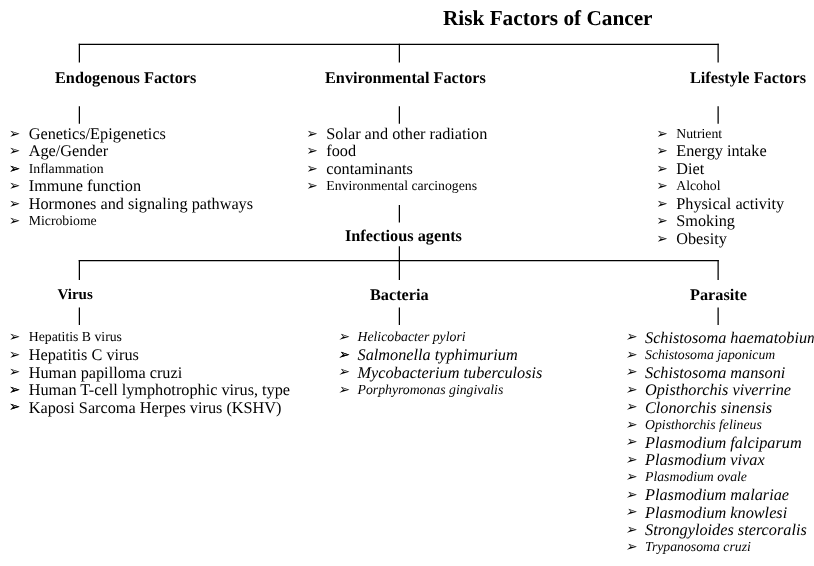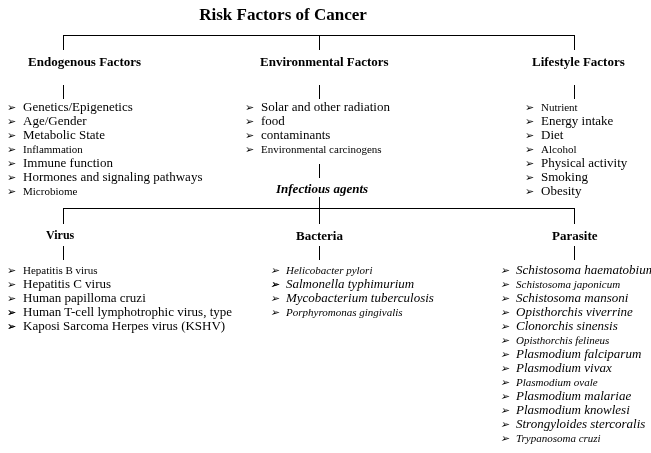--- a/index.html
+++ b/index.html
@@ -6,7 +6,7 @@
   body { width: 651px; height: 453px; position: relative; overflow: hidden;
          font-family: "Liberation Serif", serif; color: #000; }
   .abs { position: absolute; }
-  .title { left: 0; width: 522px; top: 5px; text-align: center; font-weight: bold; font-size: 17px; padding-left: 22px; }
+  .title { left: 0; width: 522px; top: 5px; text-align: right; font-weight: bold; font-size: 17px; }
   .hdr { font-weight: bold; font-size: 13px; white-space: nowrap; }
   .line { position: absolute; background: #000; }
   ul { list-style: none; margin: 0; padding: 0; position: absolute; }

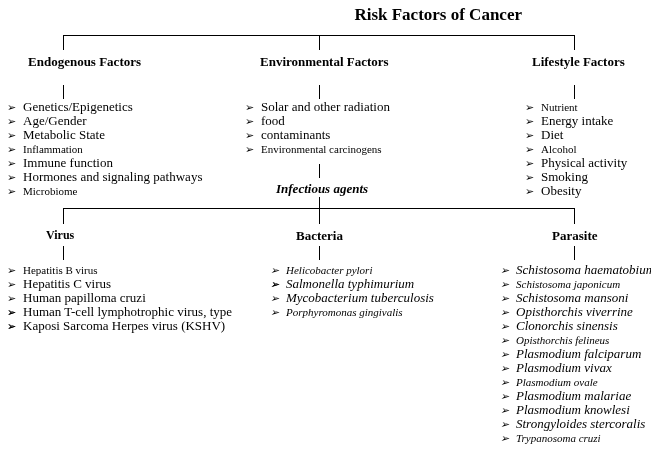--- a/index.html
+++ b/index.html
@@ -26,7 +26,7 @@
 <div class="line" style="left:63px;top:35px;width:1px;height:15px;"></div>
 <div class="line" style="left:574px;top:35px;width:1px;height:15px;"></div>
 
-<div class="abs hdr" style="left:28px;top:54px;">Endogenous Factors</div>
+<div class="abs hdr" style="left:44px;top:54px;">Endogenous Factors</div>
 <div class="abs hdr" style="left:260px;top:54px;font-family:Liberation Serif, serif;">Environmental Factors</div>
 <div class="abs hdr" style="left:532px;top:54px;">Lifestyle Factors</div>
 

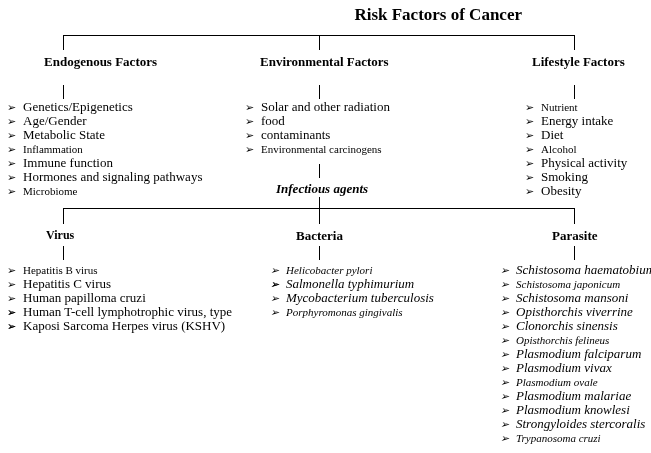--- a/index.html
+++ b/index.html
@@ -28,7 +28,7 @@
 
 <div class="abs hdr" style="left:44px;top:54px;">Endogenous Factors</div>
 <div class="abs hdr" style="left:260px;top:54px;font-family:Liberation Serif, serif;">Environmental Factors</div>
-<div class="abs hdr" style="left:532px;top:54px;">Lifestyle Factors</div>
+<div class="abs hdr" style="left:552px;top:54px;">Lifestyle Factors</div>
 
 <div class="line" style="left:63px;top:85px;width:1px;height:14px;"></div>
 <div class="line" style="left:319px;top:85px;width:1px;height:14px;"></div>

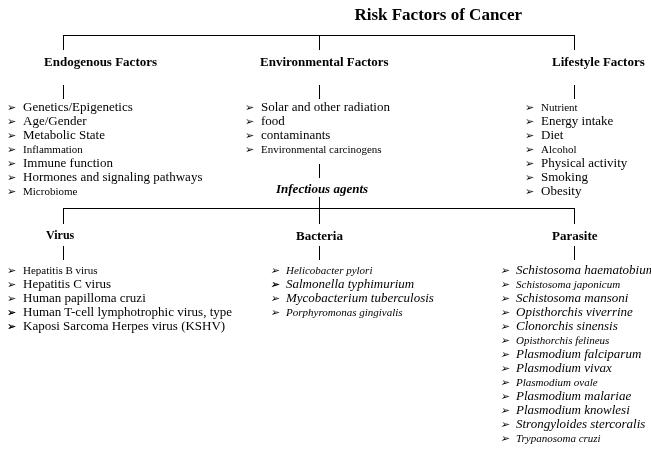--- a/index.html
+++ b/index.html
@@ -37,7 +37,7 @@
 <ul style="left:7px;top:100px;">
   <li class="fs-m"><span class="arrow">➢</span><span>Genetics/Epigenetics</span></li>
   <li class="fs-m"><span class="arrow">➢</span><span>Age/Gender</span></li>
-  <li class="fs-m"><span class="arrow">➢</span><span>Metabolic State</span></li>
+  <li class="fs-m"><span class="arrow">➢</span></li>
   <li class="fs-s"><span class="arrow">➢</span><span>Inflammation</span></li>
   <li class="fs-m"><span class="arrow">➢</span><span>Immune function</span></li>
   <li class="fs-m"><span class="arrow">➢</span><span>Hormones and signaling pathways</span></li>

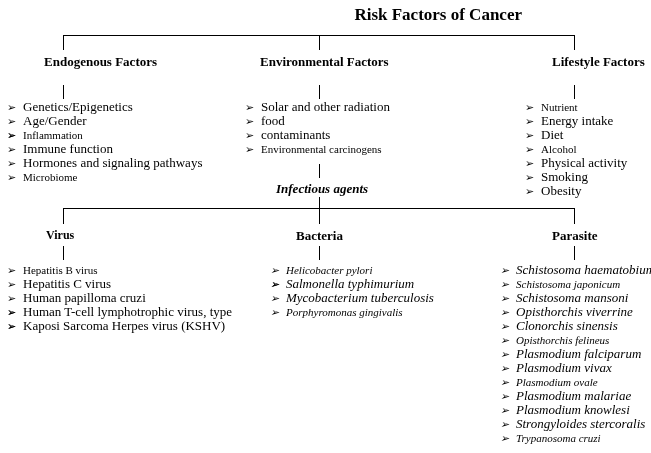--- a/index.html
+++ b/index.html
@@ -62,7 +62,7 @@
 </ul>
 
 <div class="line" style="left:319px;top:164px;width:1px;height:14px;"></div>
-<div class="abs hdr" style="left:276px;top:181px;font-style:italic;">Infectious agents</div>
+<div class="abs hdr" style="left:276px;top:181px;">Infectious agents</div>
 <div class="line" style="left:319px;top:197px;width:1px;height:12px;"></div>
 
 <div class="line" style="left:63px;top:208px;width:512px;height:1px;"></div>

